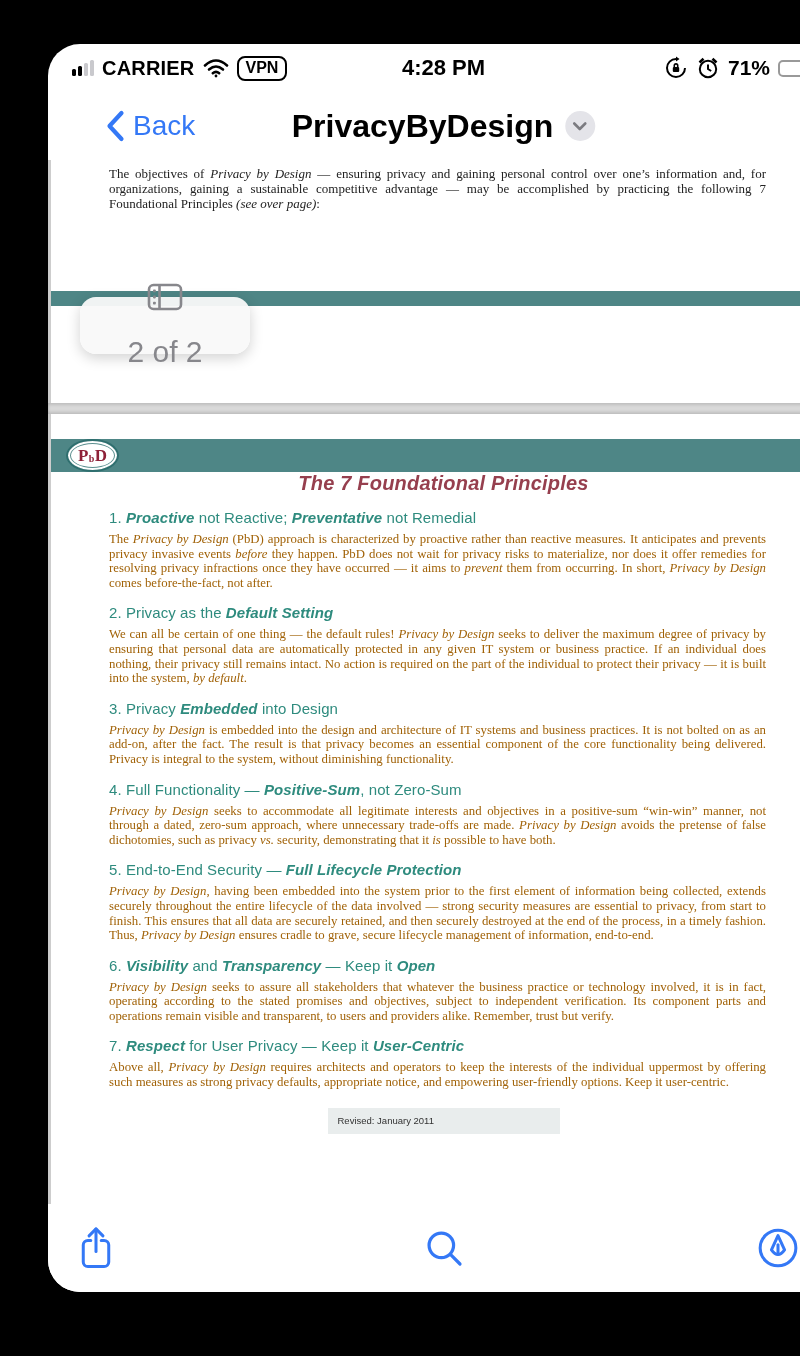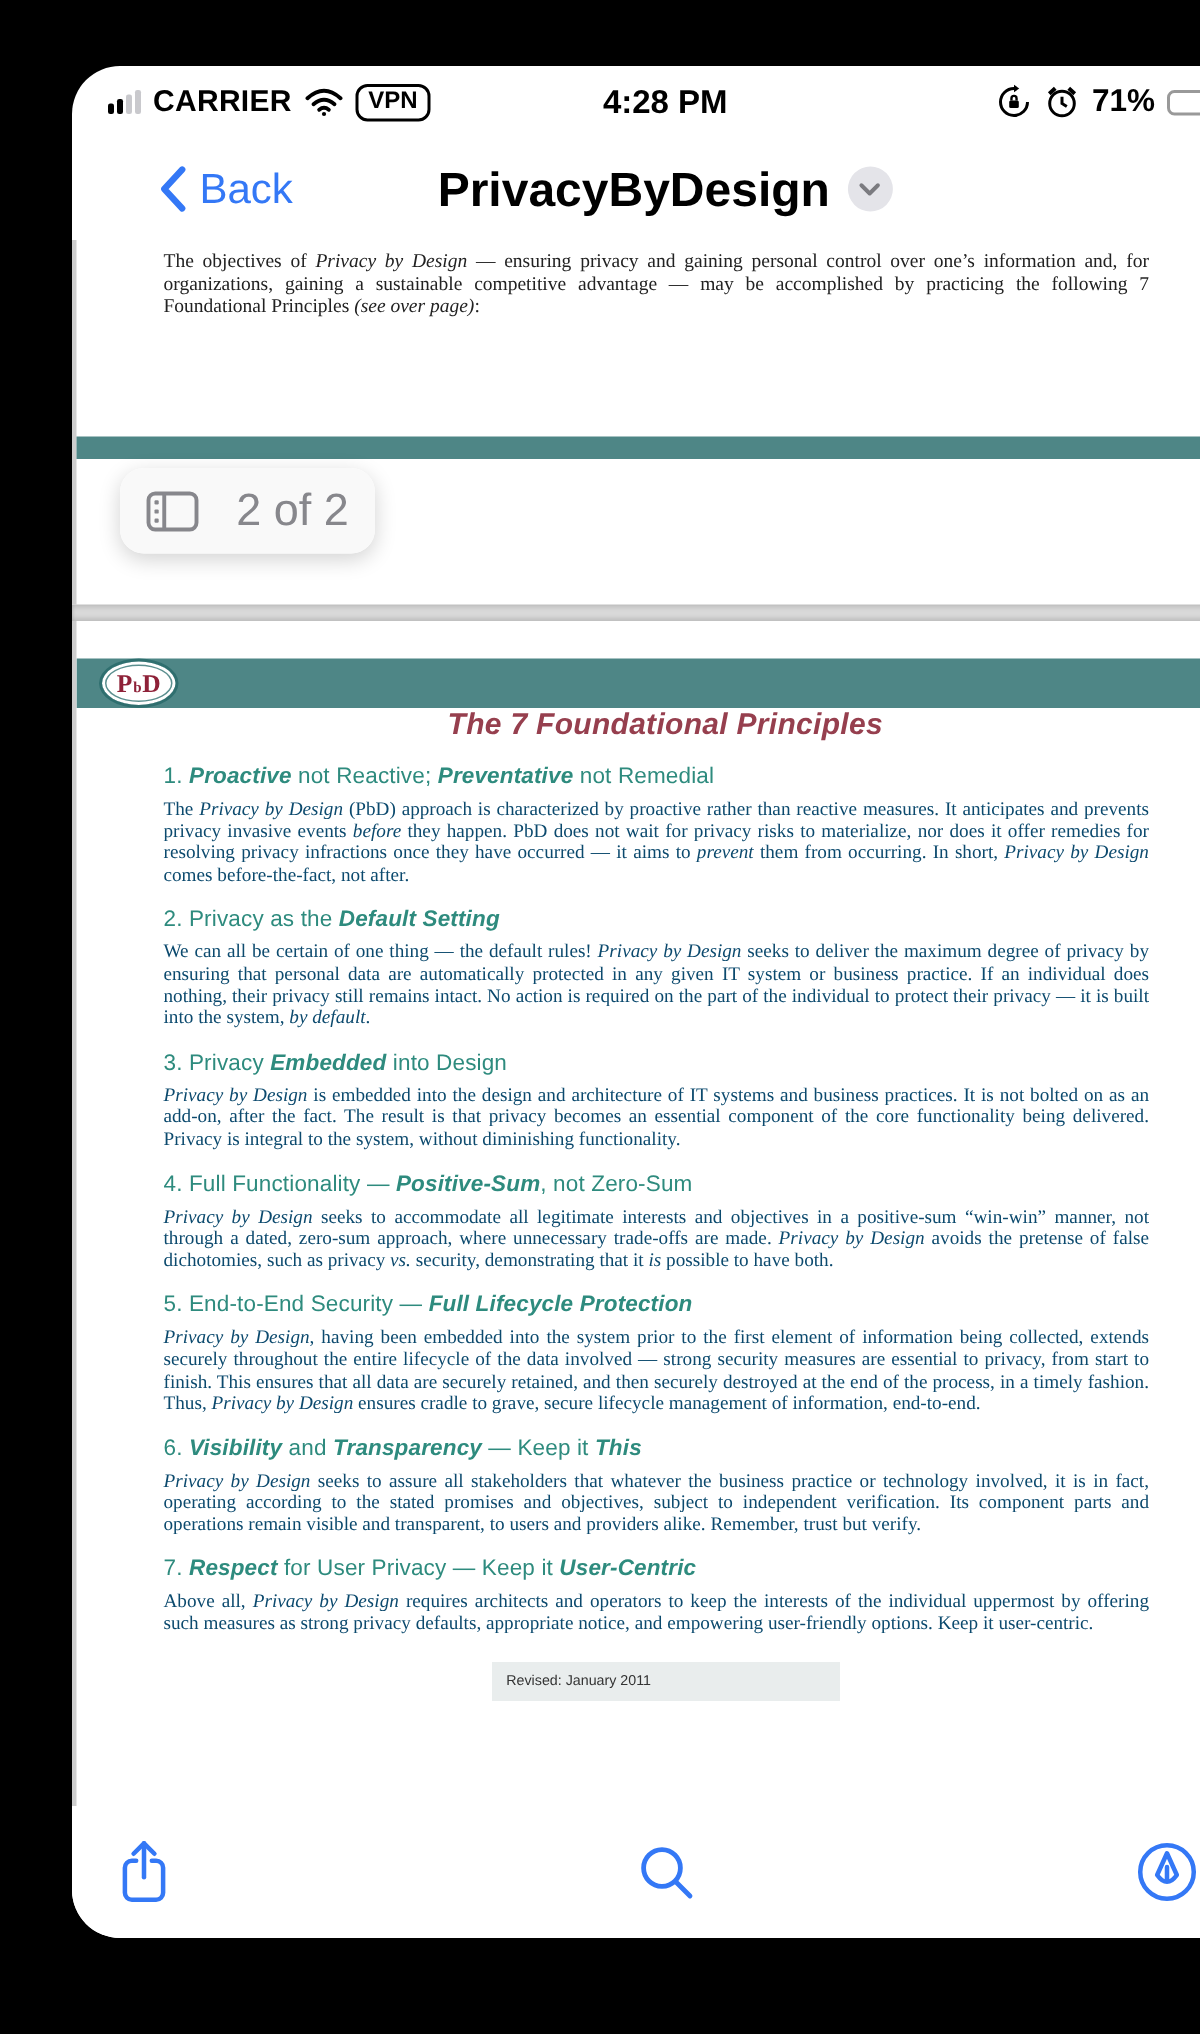--- a/index.html
+++ b/index.html
@@ -72,9 +72,9 @@
                 font-size:9.5px; line-height:11.5px; color:#333; }
 
   
-  .pill { position:absolute; top:152px; left:32px; width:170px; height:57px; background:rgba(249,249,249,.95);
+  .pill { position:absolute; top:137px; left:32px; width:170px; height:57px; background:rgba(249,249,249,.95);
           border-radius:16px; box-shadow:0 4px 14px rgba(0,0,0,.18);
-          display:flex; align-items:center; justify-content:center; gap:24px; z-index:5; }
+          display:flex; align-items:center; justify-content:center; gap:24px; z-index:5;flex-direction:column; }
   .pill-label { font-size:30px; color:#87878c; }
 
   

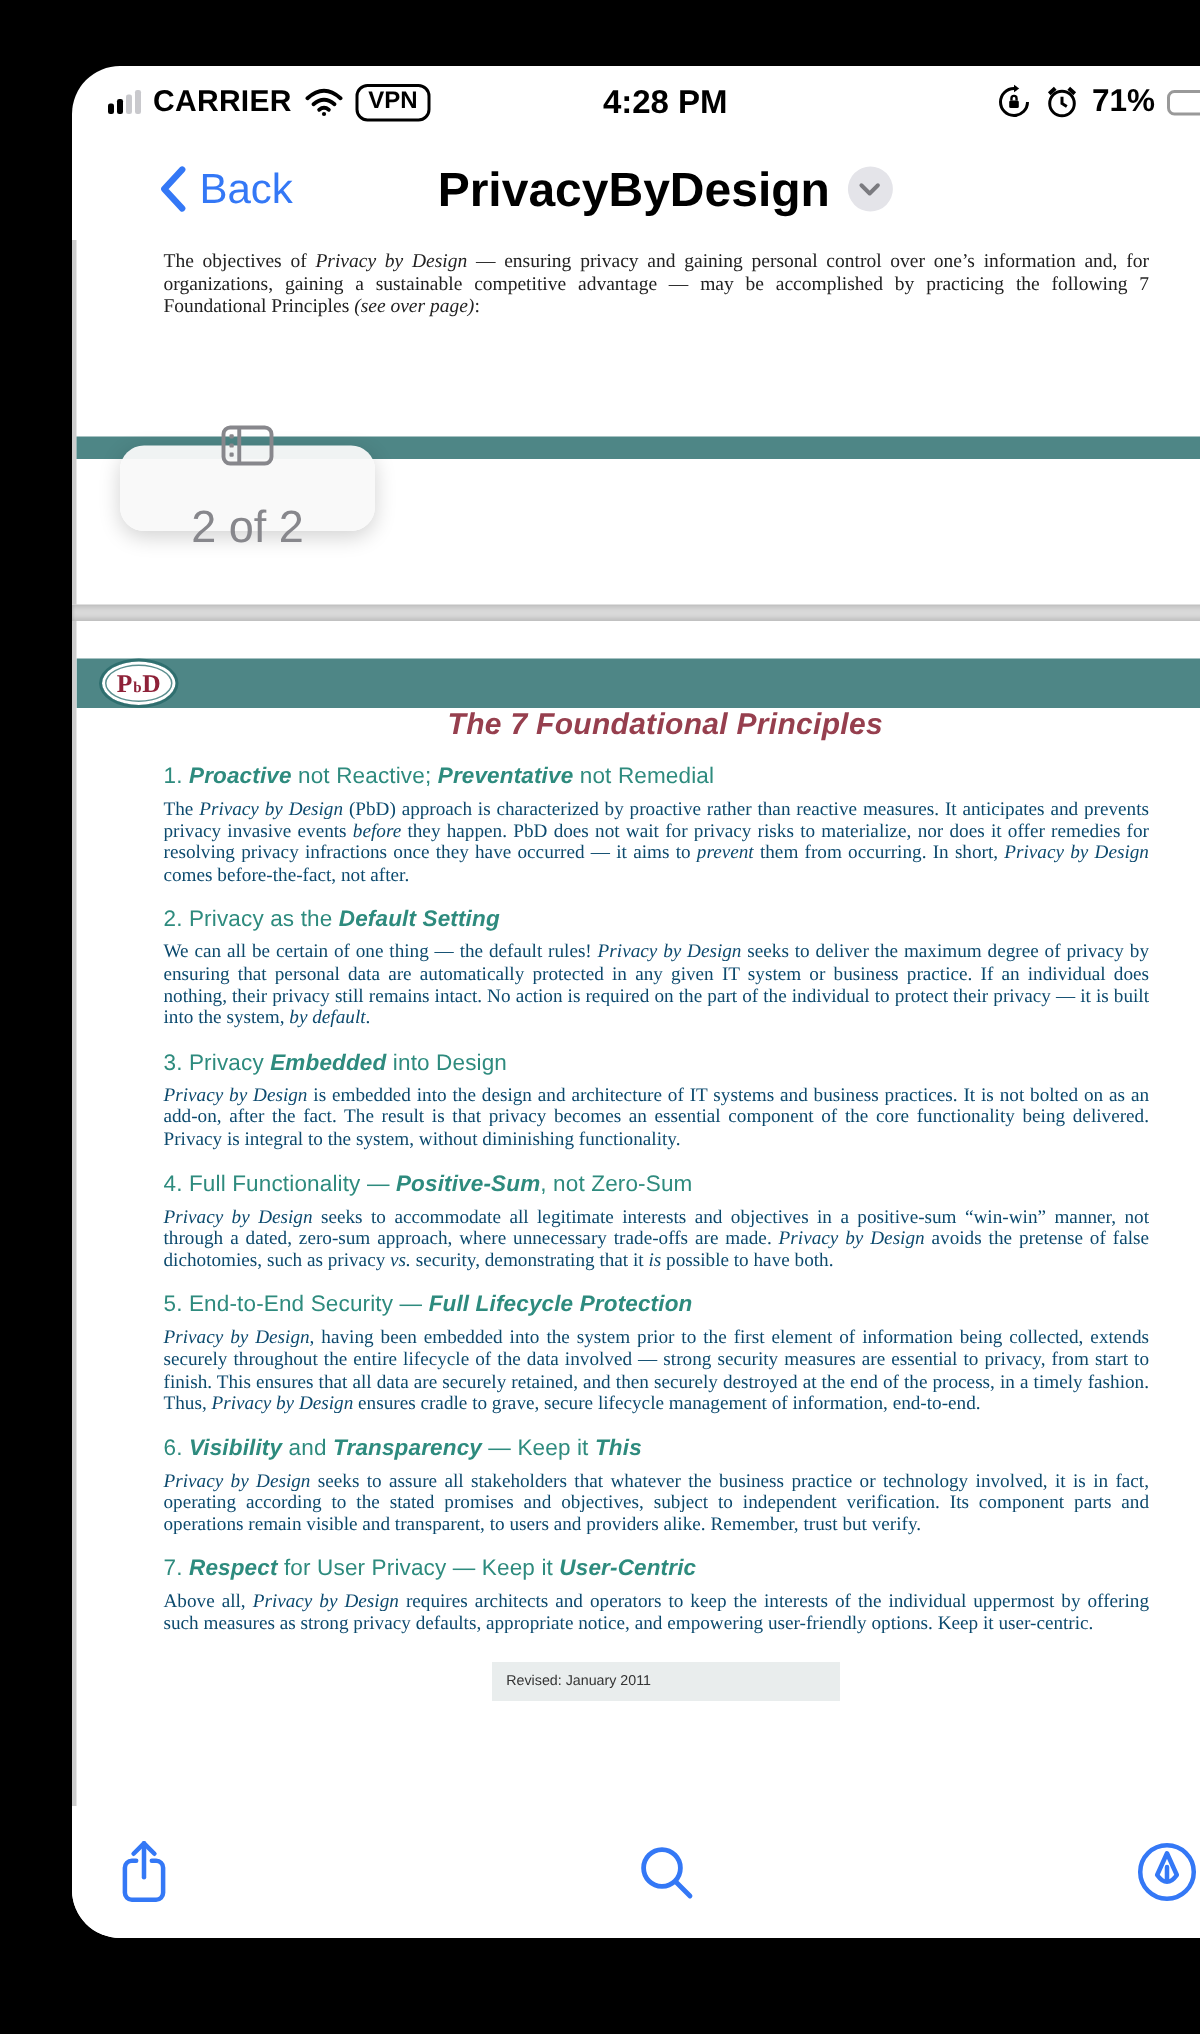--- a/index.html
+++ b/index.html
@@ -65,7 +65,7 @@
   #sections { margin:4px 70px 0 58px; }
   .sec-h { margin:14px 0 6px; font-weight:normal; font-size:15px; color:var(--hteal); letter-spacing:.1px; }
   .sec-p { font-family:"Liberation Serif", serif; font-size:12.8px; line-height:14.6px;
-           color:#0c4a6e; text-align:justify; }
+           color:#a16207; text-align:justify; }
   .it { font-style:italic; } .bi { font-weight:bold; font-style:italic; }
 
   .footer-box { width:232px; margin:18px auto 0; background:#e9eded; padding:7px 10px 8px;

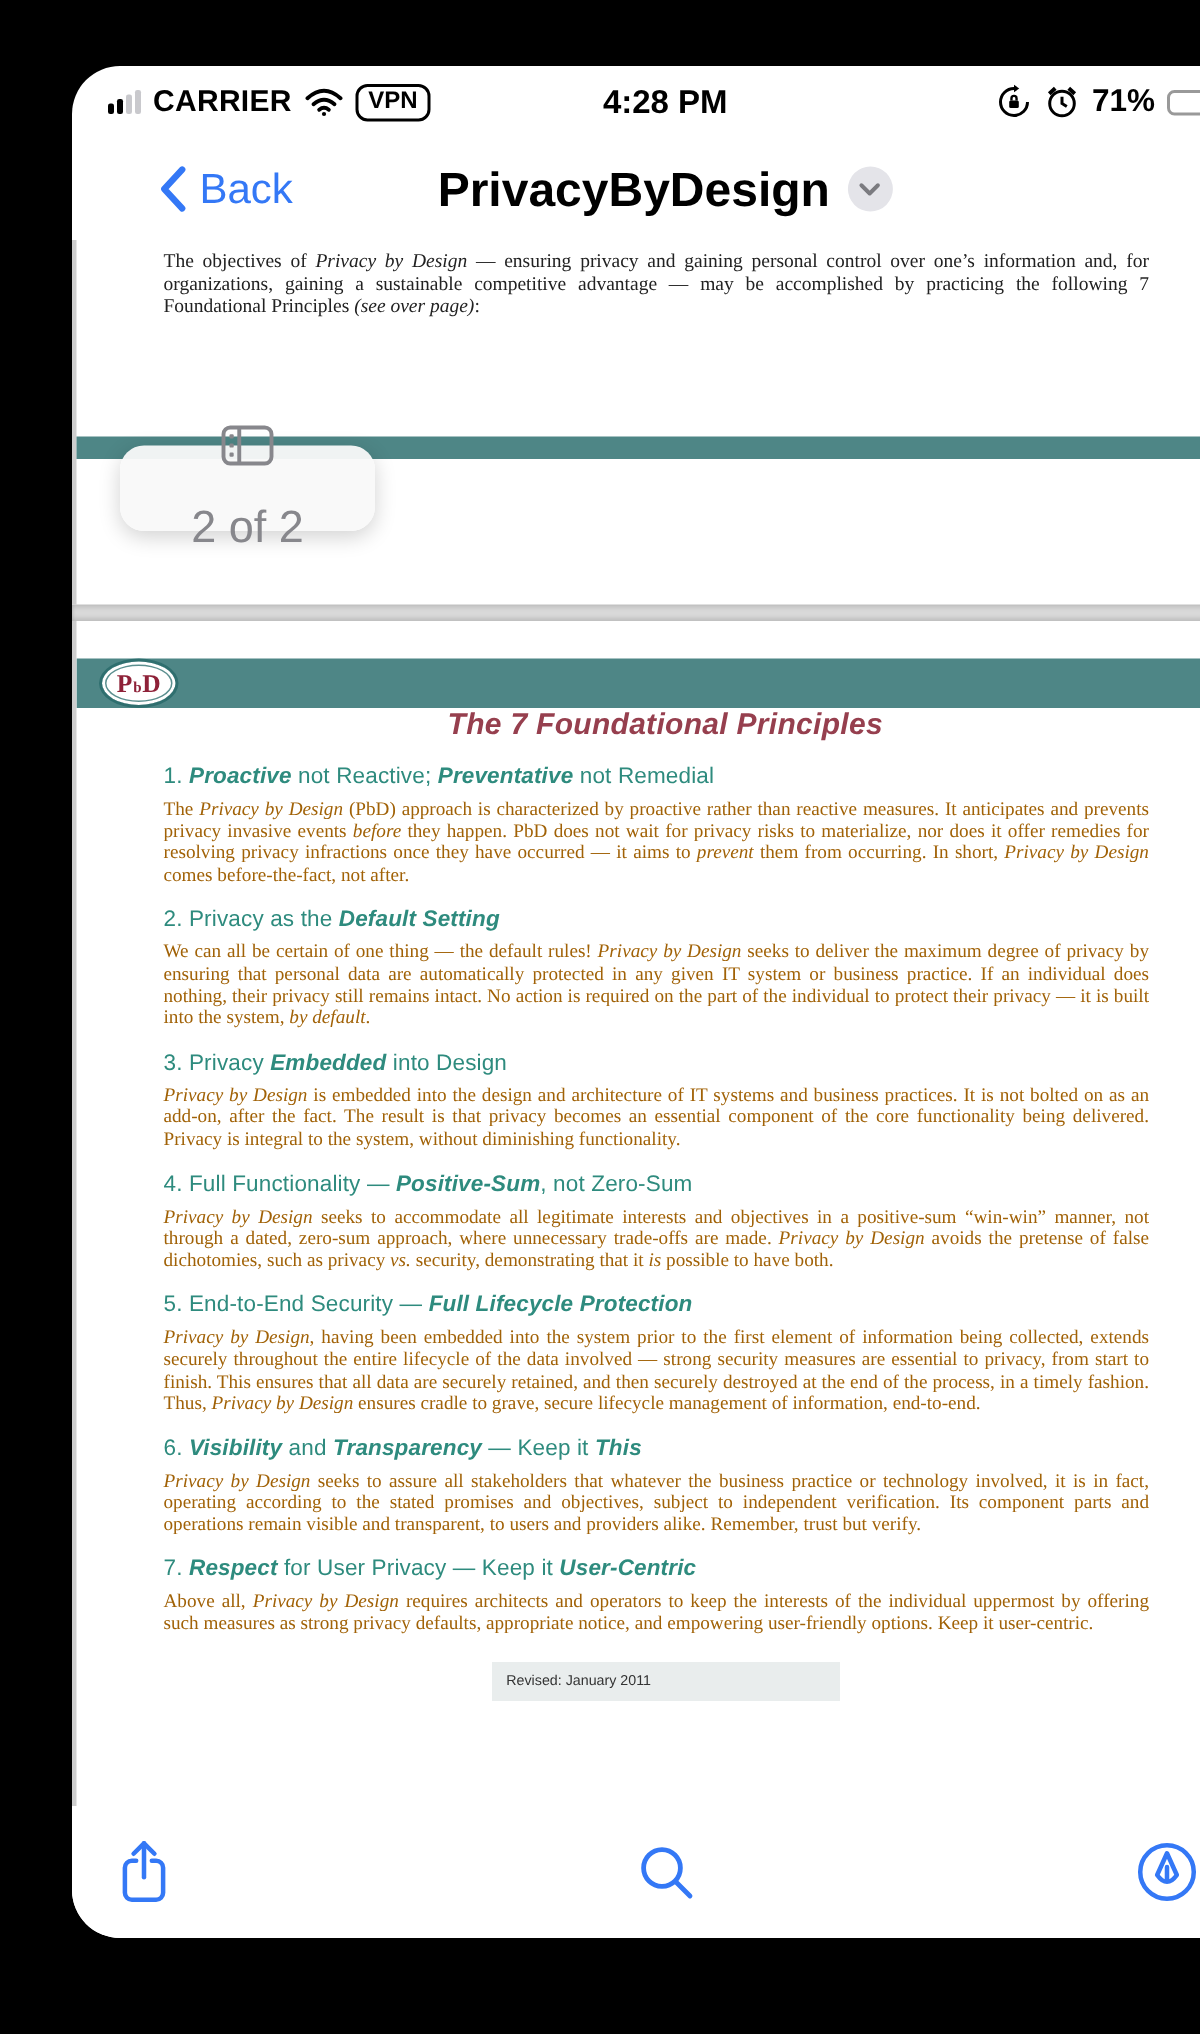--- a/index.html
+++ b/index.html
@@ -201,7 +201,7 @@
   </section>
 
   <section class="sec">
-    <h3 class="sec-h"><span>6.  </span><span class="bi">Visibility</span><span> and </span><span class="bi">Transparency</span><span> — Keep it </span><span class="bi">This</span></h3>
+    <h3 class="sec-h"><span>6.  </span><span class="bi">Visibility</span><span> and </span><span class="bi">Transparency</span><span> — Keep it </span><span class="bi">Open</span></h3>
     <p class="sec-p"><span class="it">Privacy by Design</span><span> seeks to assure all stakeholders that whatever the business practice or technology involved, it is in fact, operating according to the stated promises and objectives, subject to independent verification.  Its component parts and operations remain visible and transparent, to users and providers alike. Remember, trust but verify.</span></p>
   </section>
 

